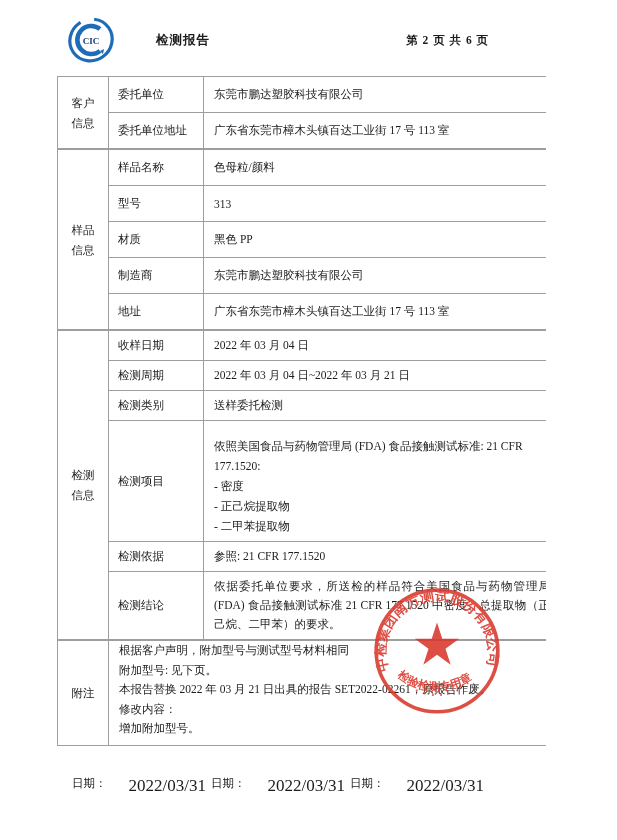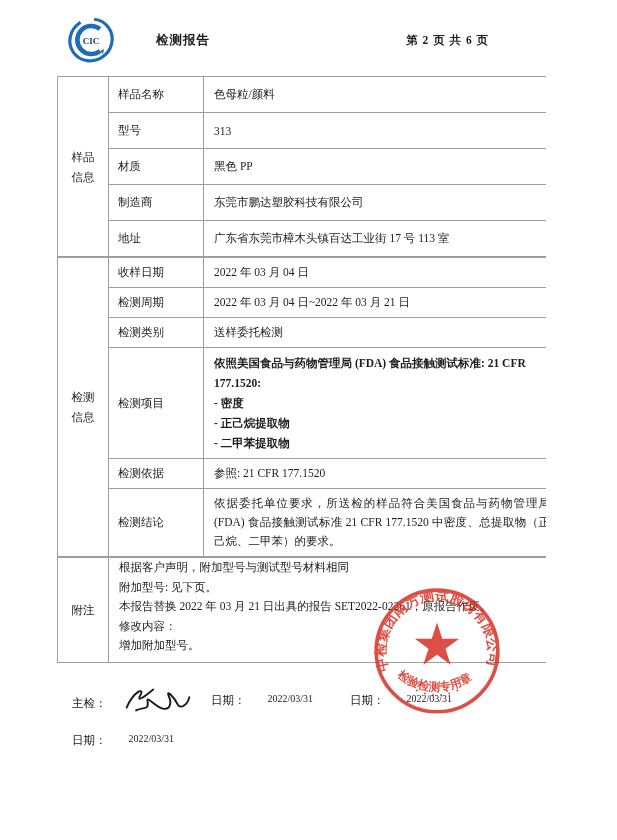--- a/index.html
+++ b/index.html
@@ -56,6 +56,27 @@
 
   <div class="tables">
 
+    <table class="tbl">
+      <colgroup>
+          <col style="width:51px">
+          <col style="width:95px">
+          <col>
+        </colgroup>
+      <tbody>
+          <tr class="r31">
+        <td class="group" rowspan="2">
+          <div>客户</div>
+          <div>信息</div>
+        </td>
+        <td class="lbl">委托单位</td>
+        <td class="val">东莞市鹏达塑胶科技有限公司</td>
+      </tr>
+      <tr class="r31">
+        <td class="lbl">委托单位地址</td>
+        <td class="val">广东省东莞市樟木头镇百达工业街 17 号 113 室</td>
+      </tr>
+    </tbody>
+      </table>
 
     <table class="tbl">
       <colgroup>

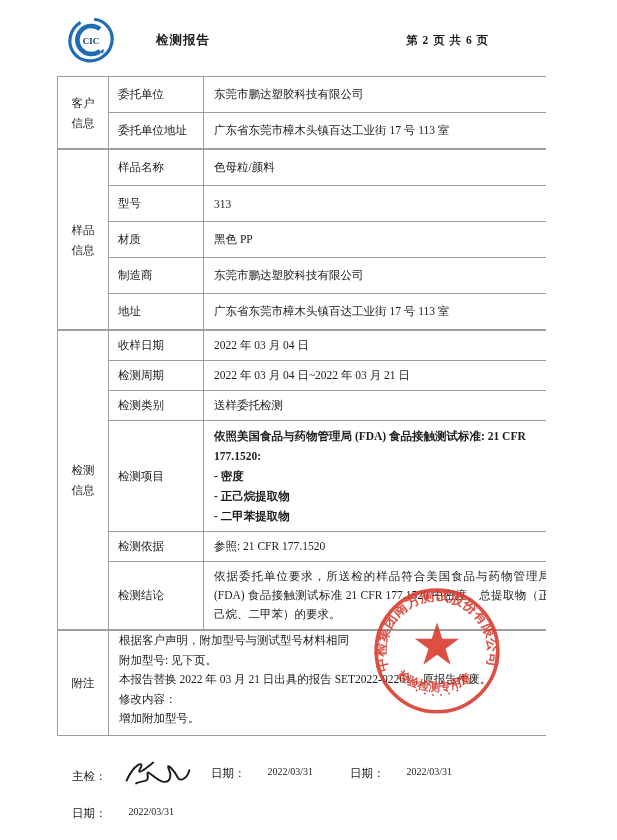--- a/index.html
+++ b/index.html
@@ -22,7 +22,7 @@
   td.val { padding:2px 8px 2px 10px; }
   .r31 td { height:31px; }
   .r24 td { height:25px; }
-  td.multi { vertical-align:middle; padding-top:5px; padding-bottom:5px;font-weight:bold; }
+  td.multi { vertical-align:middle; padding-top:15px; padding-bottom:5px; }
   td.multi div { line-height:20px; }
   td.concl { line-height:19px; padding-top:5px; padding-bottom:5px; text-align:justify; }
   td.notes-cell { padding:0 10px 6px 10px; vertical-align:top; }

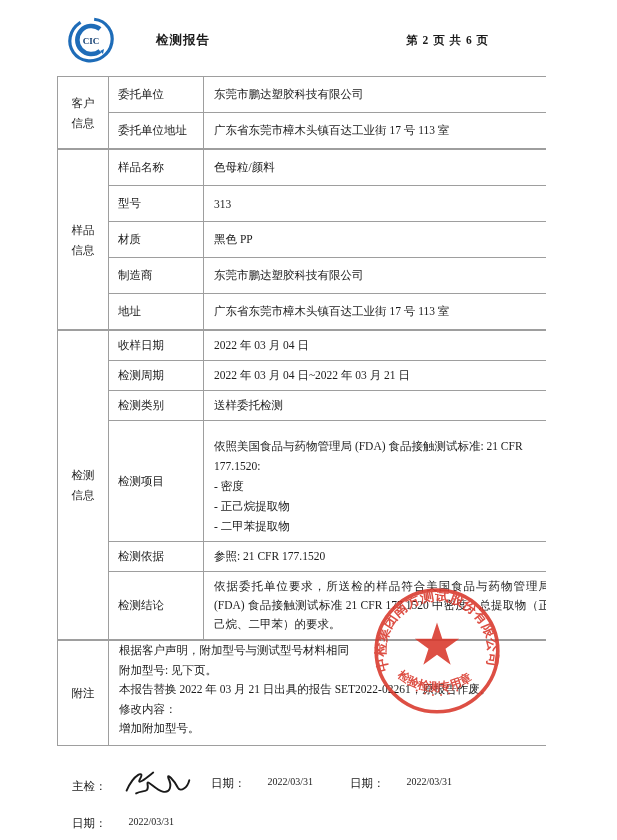--- a/index.html
+++ b/index.html
@@ -177,15 +177,6 @@
 
   <div class="sig-area">
     <div class="sig-col">
-      <div class="sig-line">
-        <span class="sig-label">主检：</span>
-        <svg class="scribble" width="80" height="38" viewBox="0 0 80 40">
-          <g fill="none" stroke="#1a1a1a" stroke-width="2" stroke-linecap="round">
-            <path d="M8,28 C16,10 28,6 22,16 C18,24 32,12 36,9"></path>
-            <path d="M18,31 C26,27 32,31 30,21 C29,15 38,27 46,29 C54,31 56,23 52,15 C50,9 58,17 62,25 C65,30 72,25 74,17"></path>
-          </g>
-        </svg>
-      </div>
       <div class="date-line">
         <span>日期：</span>
         <span class="date-val">2022/03/31</span>

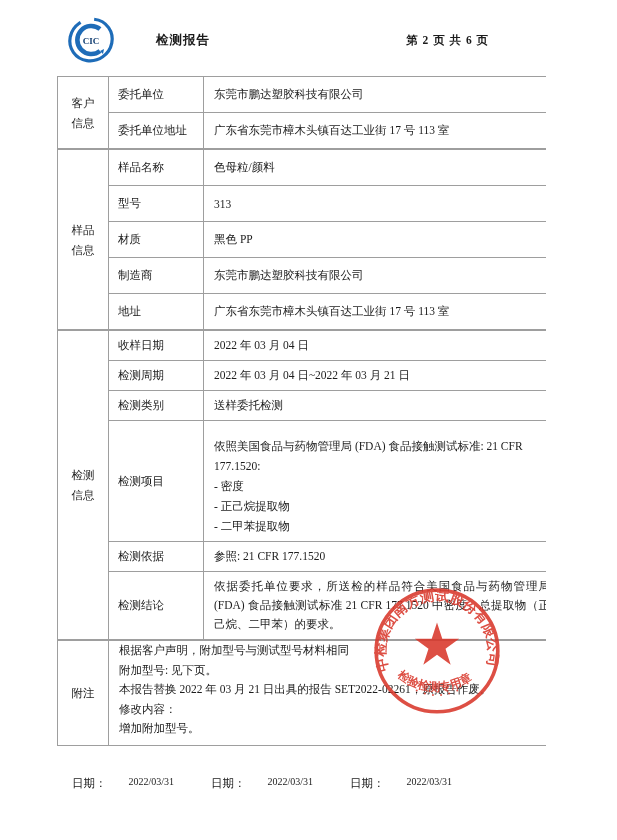--- a/index.html
+++ b/index.html
@@ -34,7 +34,7 @@
   .sig-label { font-size:11.5px; padding-bottom:8px; white-space:nowrap; }
   .scribble { margin-left:10px; }
   .date-line { display:flex; margin-top:14px; font-size:11.5px; }
-  .date-val { margin-left:22px; font-size:10px; }
+  .date-val { margin-left:22px; font-size:17px; }
   
   .stamp { position:absolute; left:361px; top:577px; z-index:3; opacity:0.88; }
 </style>

